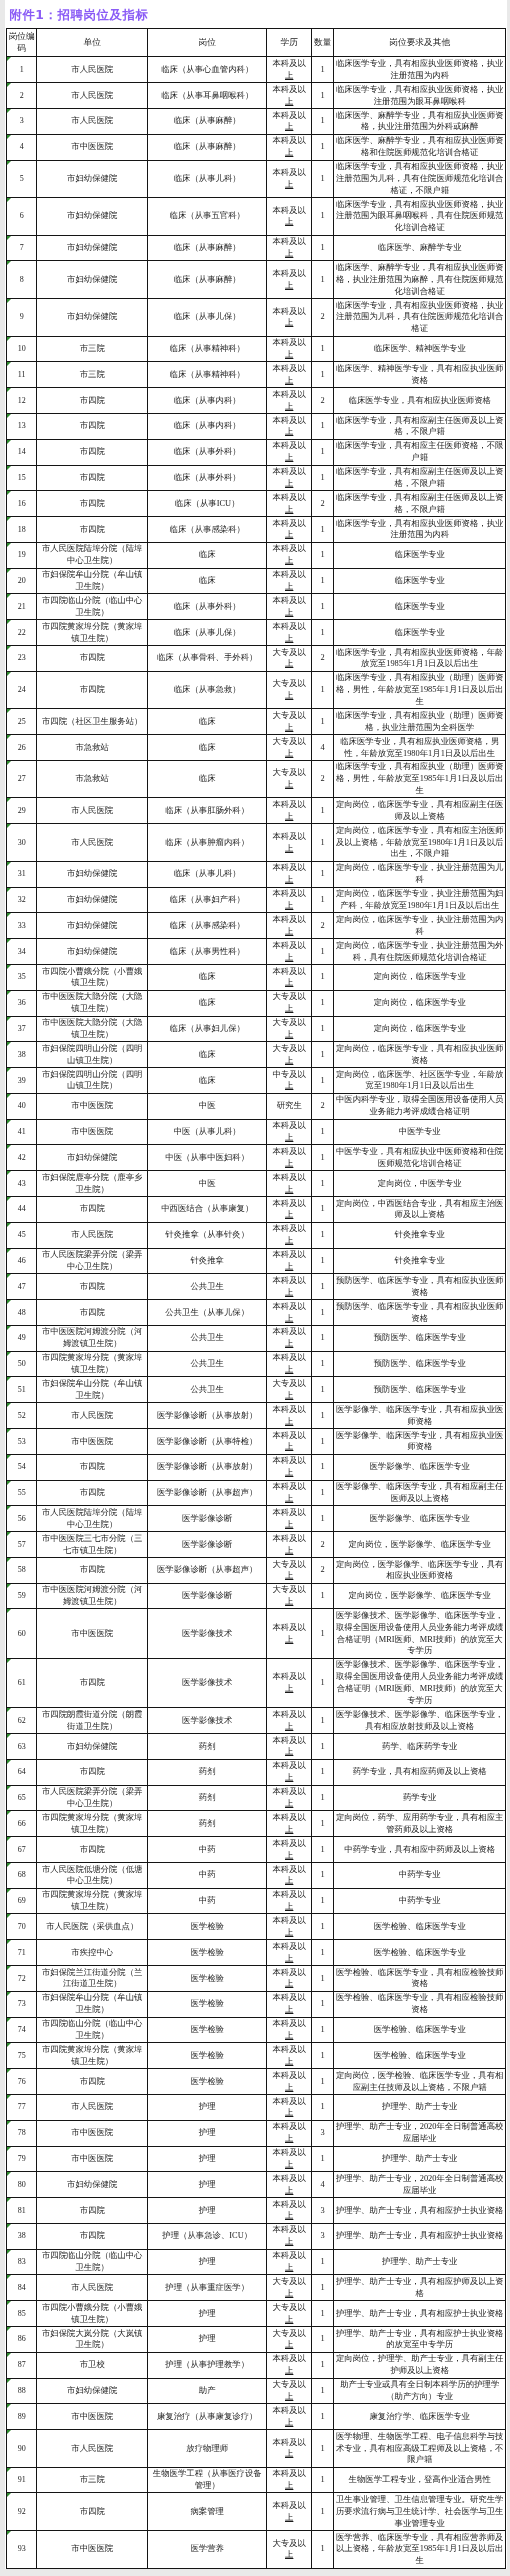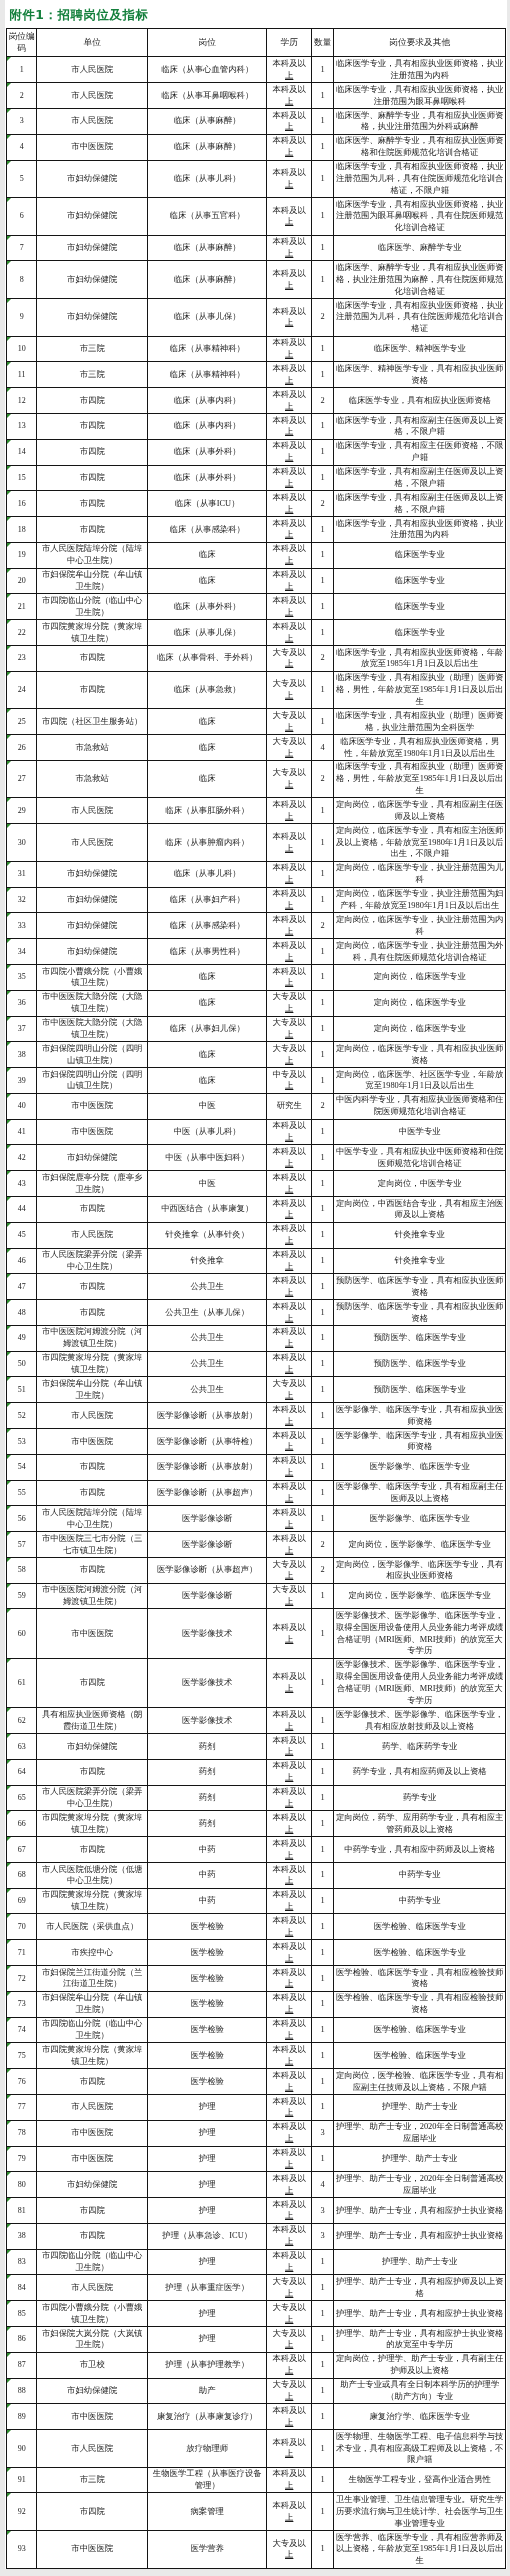--- a/index.html
+++ b/index.html
@@ -20,7 +20,7 @@
   }
   .title{
     font-family:"DejaVu Sans","Liberation Sans",sans-serif;
-    font-weight:bold;font-size:12.4px;color:#15803d;
+    font-weight:bold;font-size:12.4px;color:#8b5cf6;
     padding:6.8px 0 4.4px 4.4px;letter-spacing:0.6px;
   }
   table{

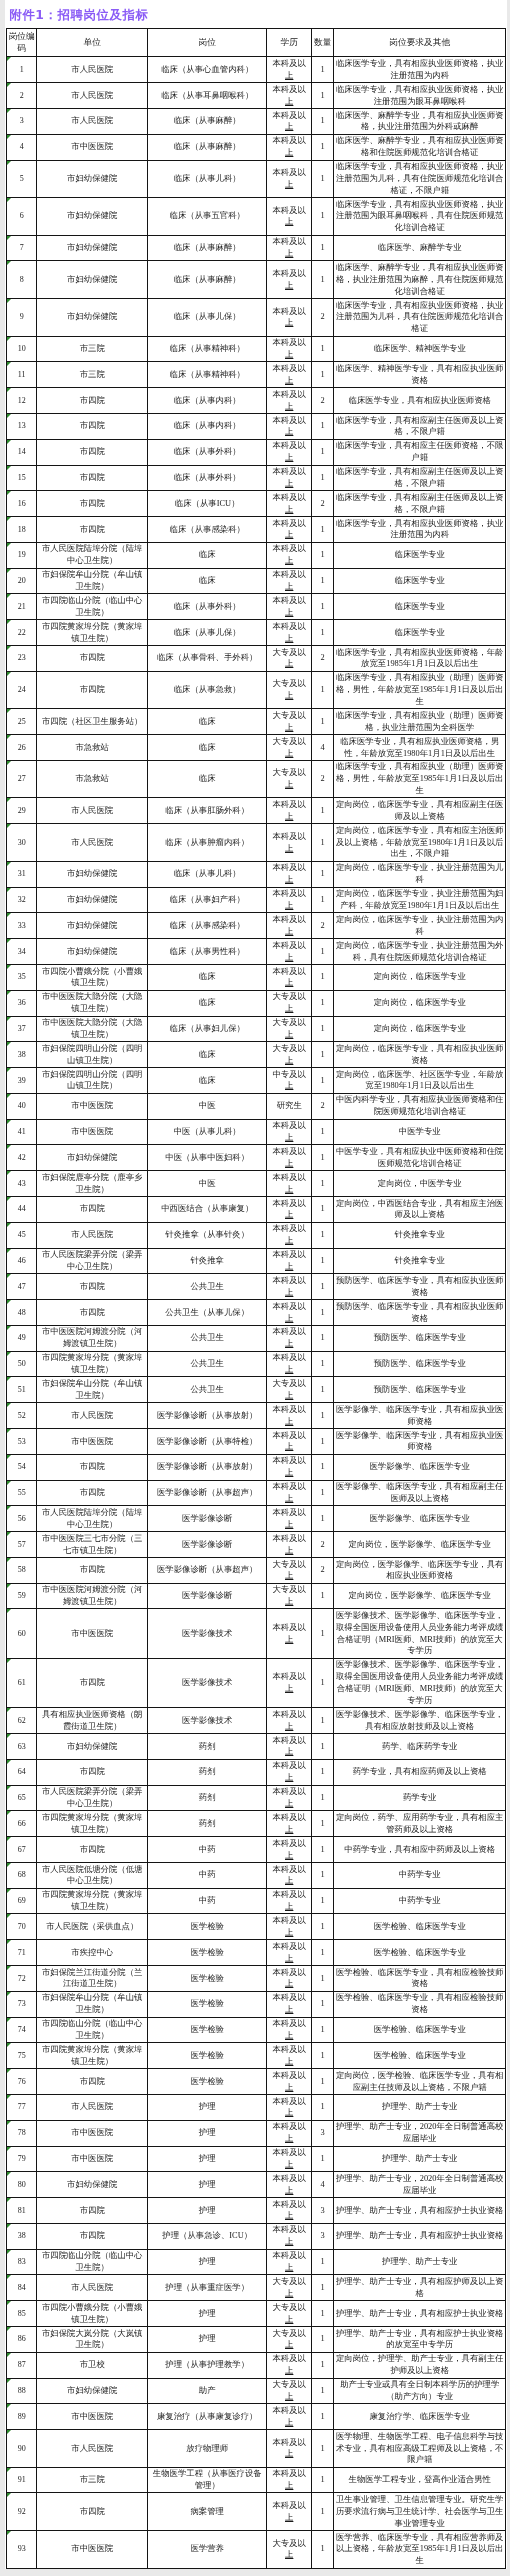--- a/index.html
+++ b/index.html
@@ -372,7 +372,7 @@
           <td class="col-position">中医</td>
           <td class="col-education">研究生</td>
           <td class="col-qty">2</td>
-          <td class="col-requirements">中医内科学专业，具有相应执业医师资格和住院医师规范化培训合格证</td>
+          <td class="col-requirements">中医内科学专业，取得全国医用设备使用人员业务能力考评成绩合格证明</td>
         </tr>
         <tr>
           <td class="col-code">41</td>

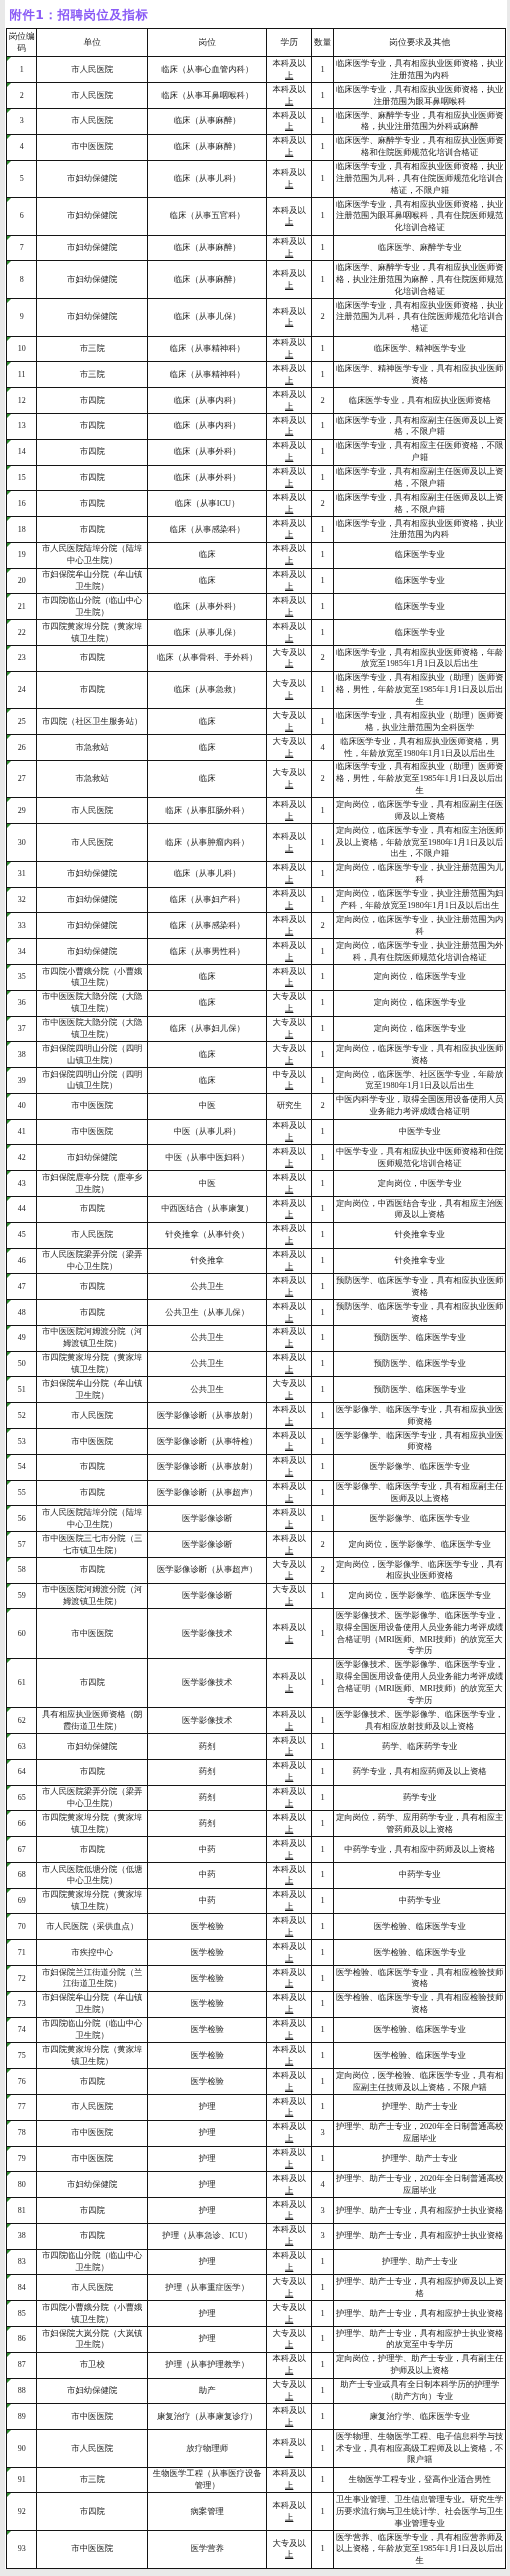--- a/index.html
+++ b/index.html
@@ -544,7 +544,7 @@
         </tr>
         <tr>
           <td class="col-code">62</td>
-          <td class="col-unit">具有相应执业医师资格（朗霞街道卫生院）</td>
+          <td class="col-unit">市四院朗霞街道分院（朗霞街道卫生院）</td>
           <td class="col-position">医学影像技术</td>
           <td class="col-education">本科及以<span class="edu-tail">上</span></td>
           <td class="col-qty">1</td>

